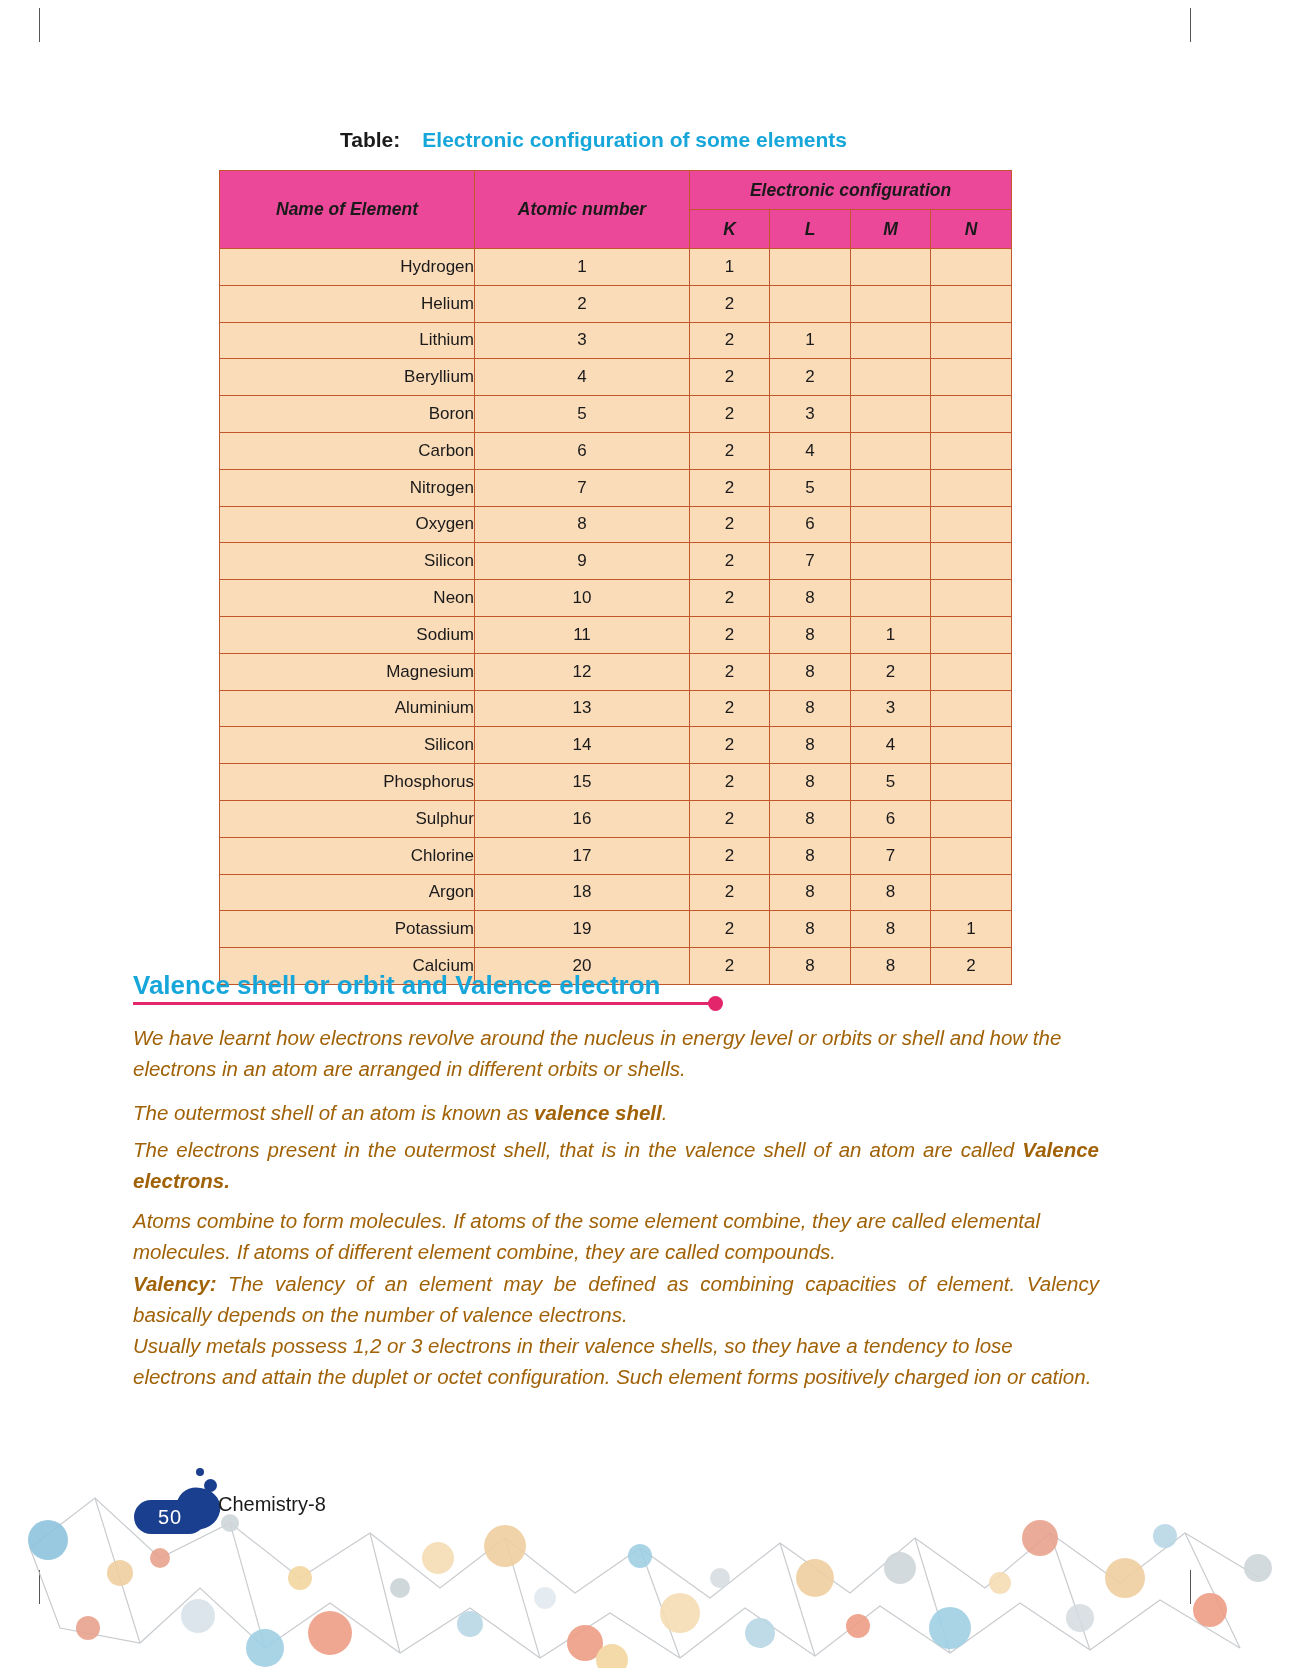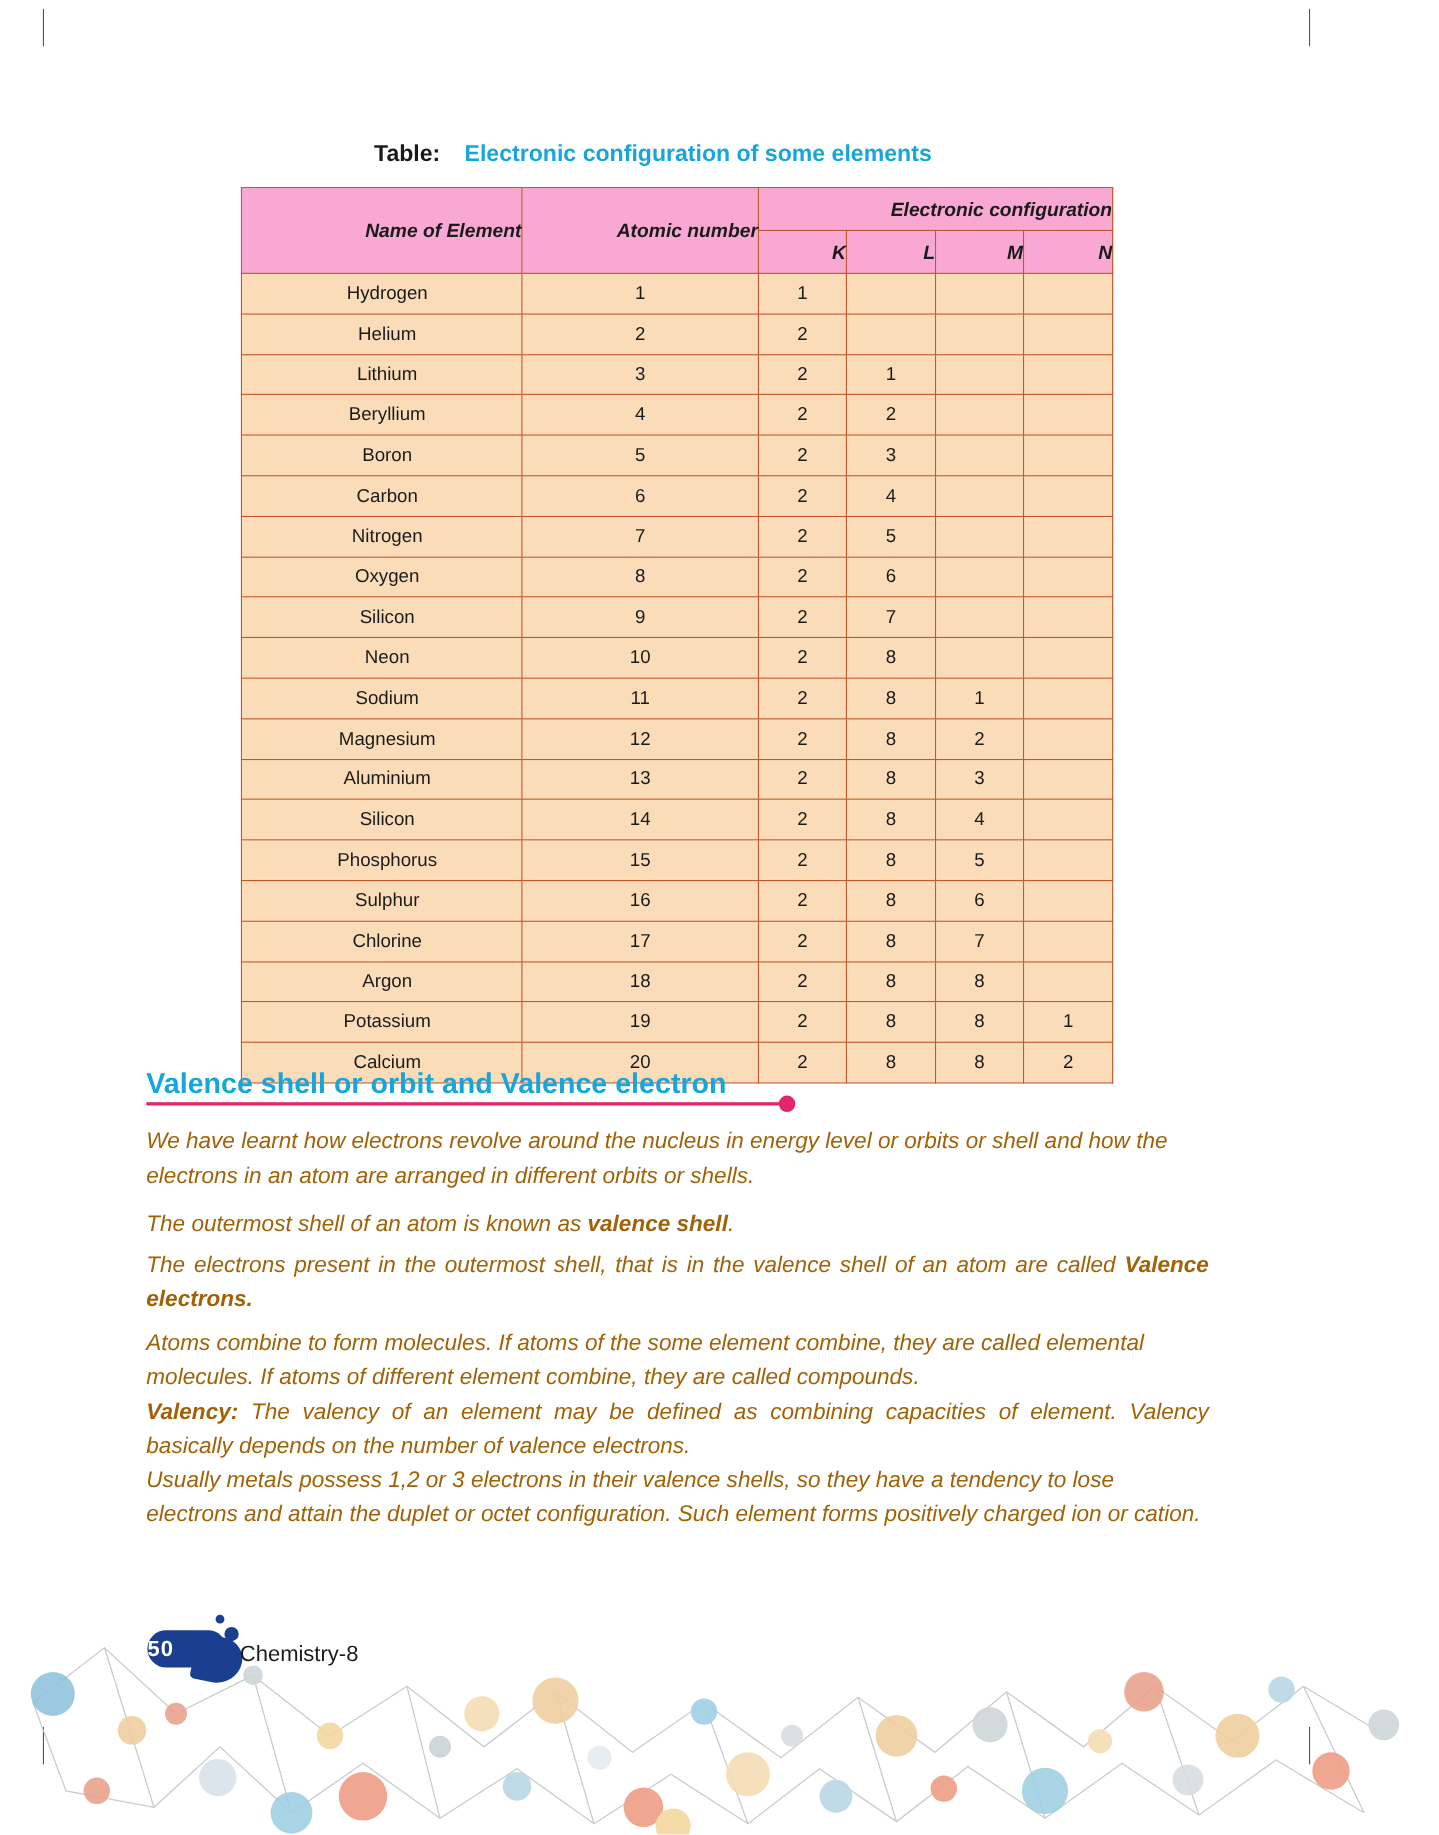--- a/index.html
+++ b/index.html
@@ -62,11 +62,11 @@
     font-weight: normal;
   }
   .data-table thead th {
-    background: #f9a8d4;
+    background: #ec4899;
     font-style: italic;
     font-weight: bold;
     font-size: 17.5px;
-    text-align: right;
+    text-align: center;
     height: 38px;
   }
   .data-table tbody td {

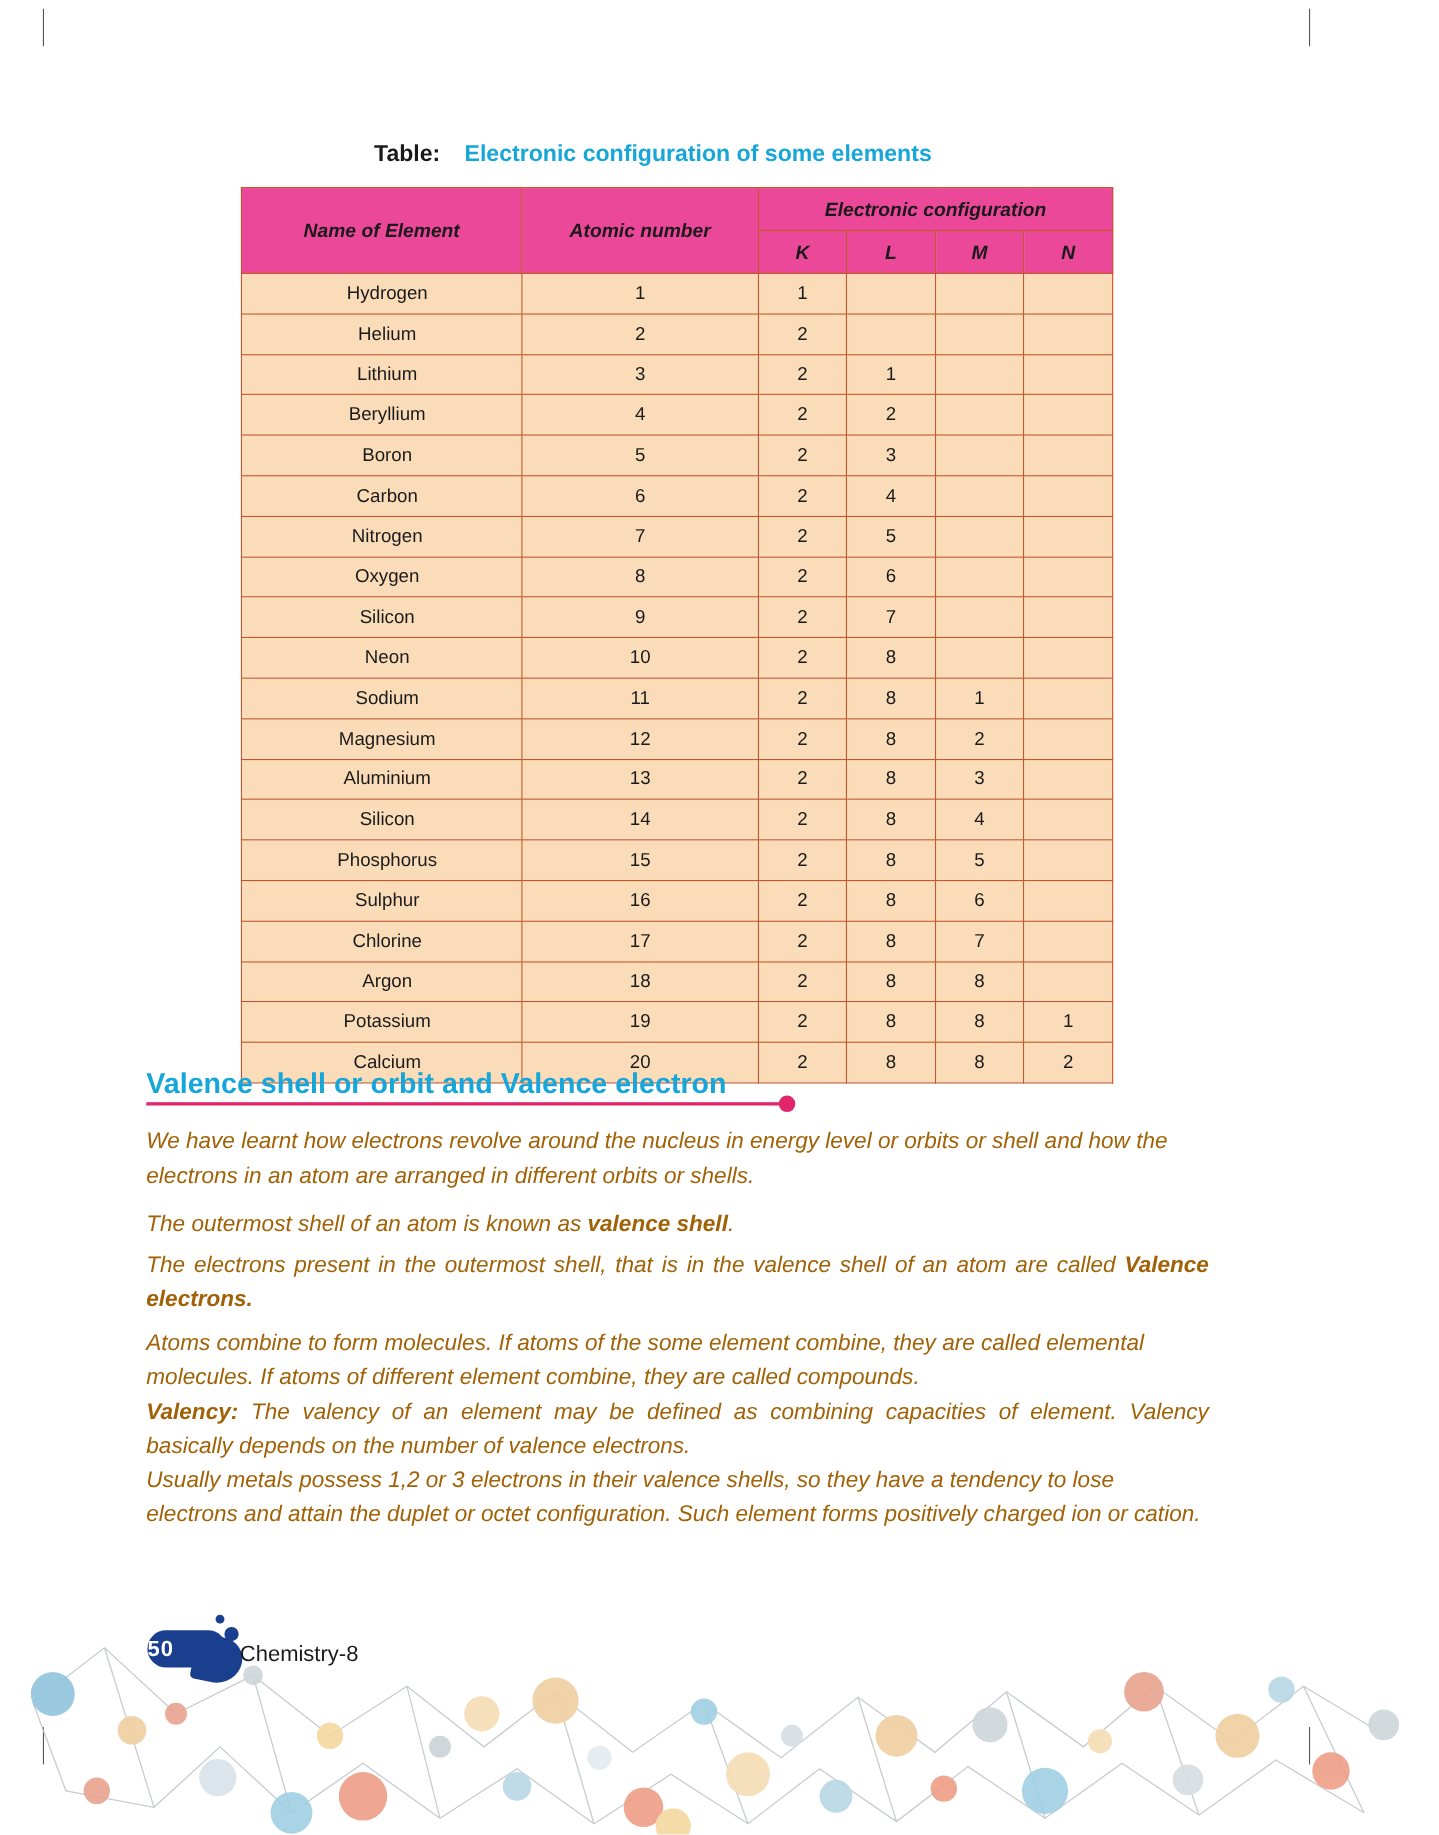--- a/index.html
+++ b/index.html
@@ -75,7 +75,7 @@
     font-style: normal;
   }
   .data-table tbody td.el-name {
-    text-align: center;
+    text-align: right;
     padding-left: 10px;
   }
   col.c-name { width: 255px; }

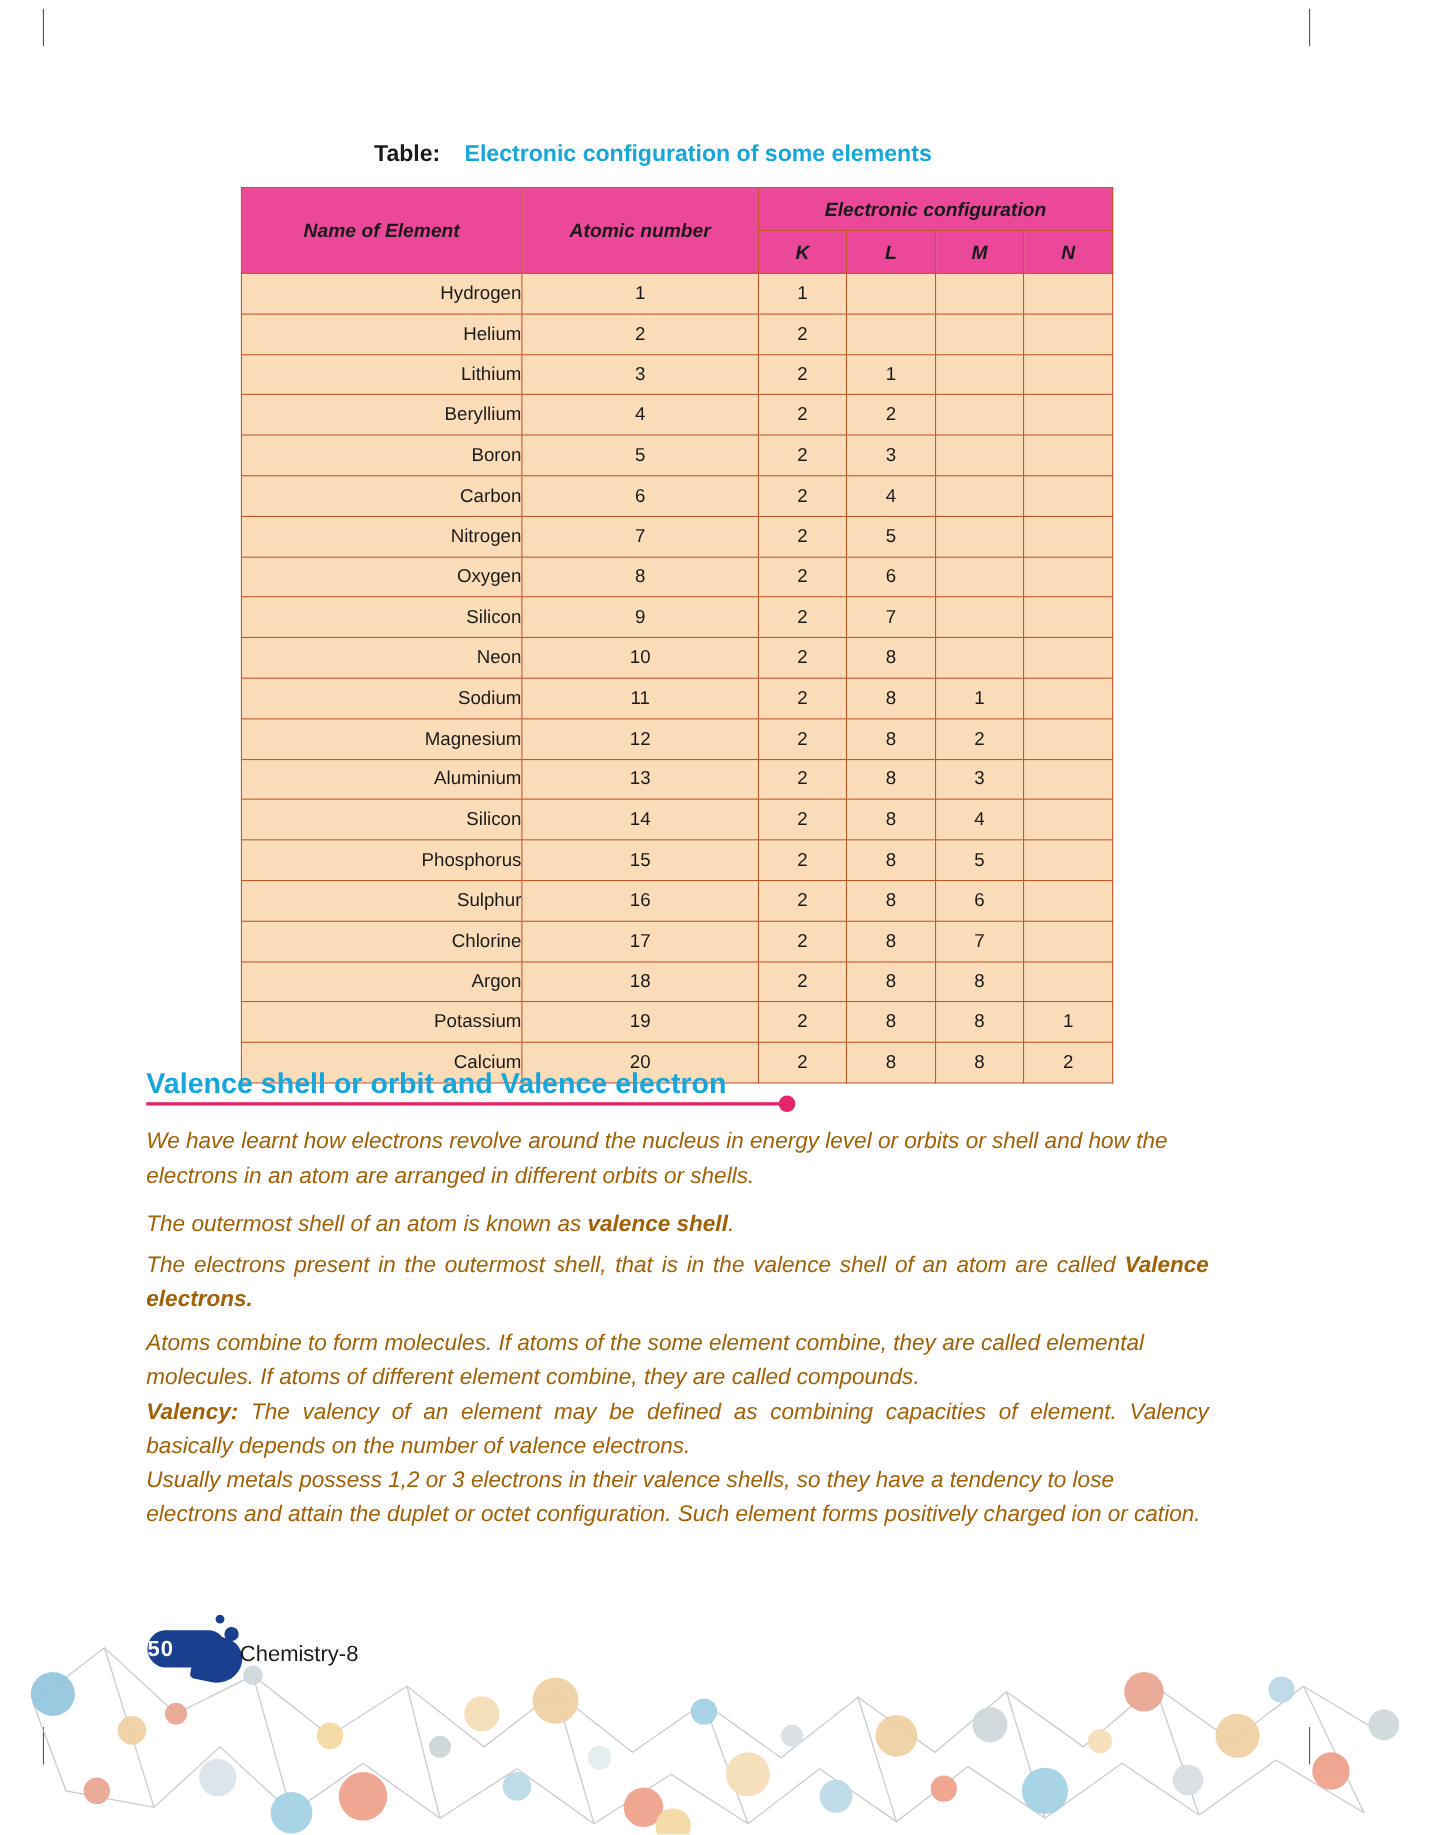--- a/index.html
+++ b/index.html
@@ -143,16 +143,17 @@
   .page-badge {
     position: absolute;
     left: 134px;
-    bottom: 152px;
+    bottom: 134px;
     width: 72px;
     height: 34px;
     background: #1b3f8f;
     border-radius: 17px;
     color: #ffffff;
     font-size: 20px;
-    font-weight: bold;
+    font-weight: normal;
     display: flex;
     align-items: center;
+    justify-content: center;
     letter-spacing: 1px;
     z-index: 6;
   }

